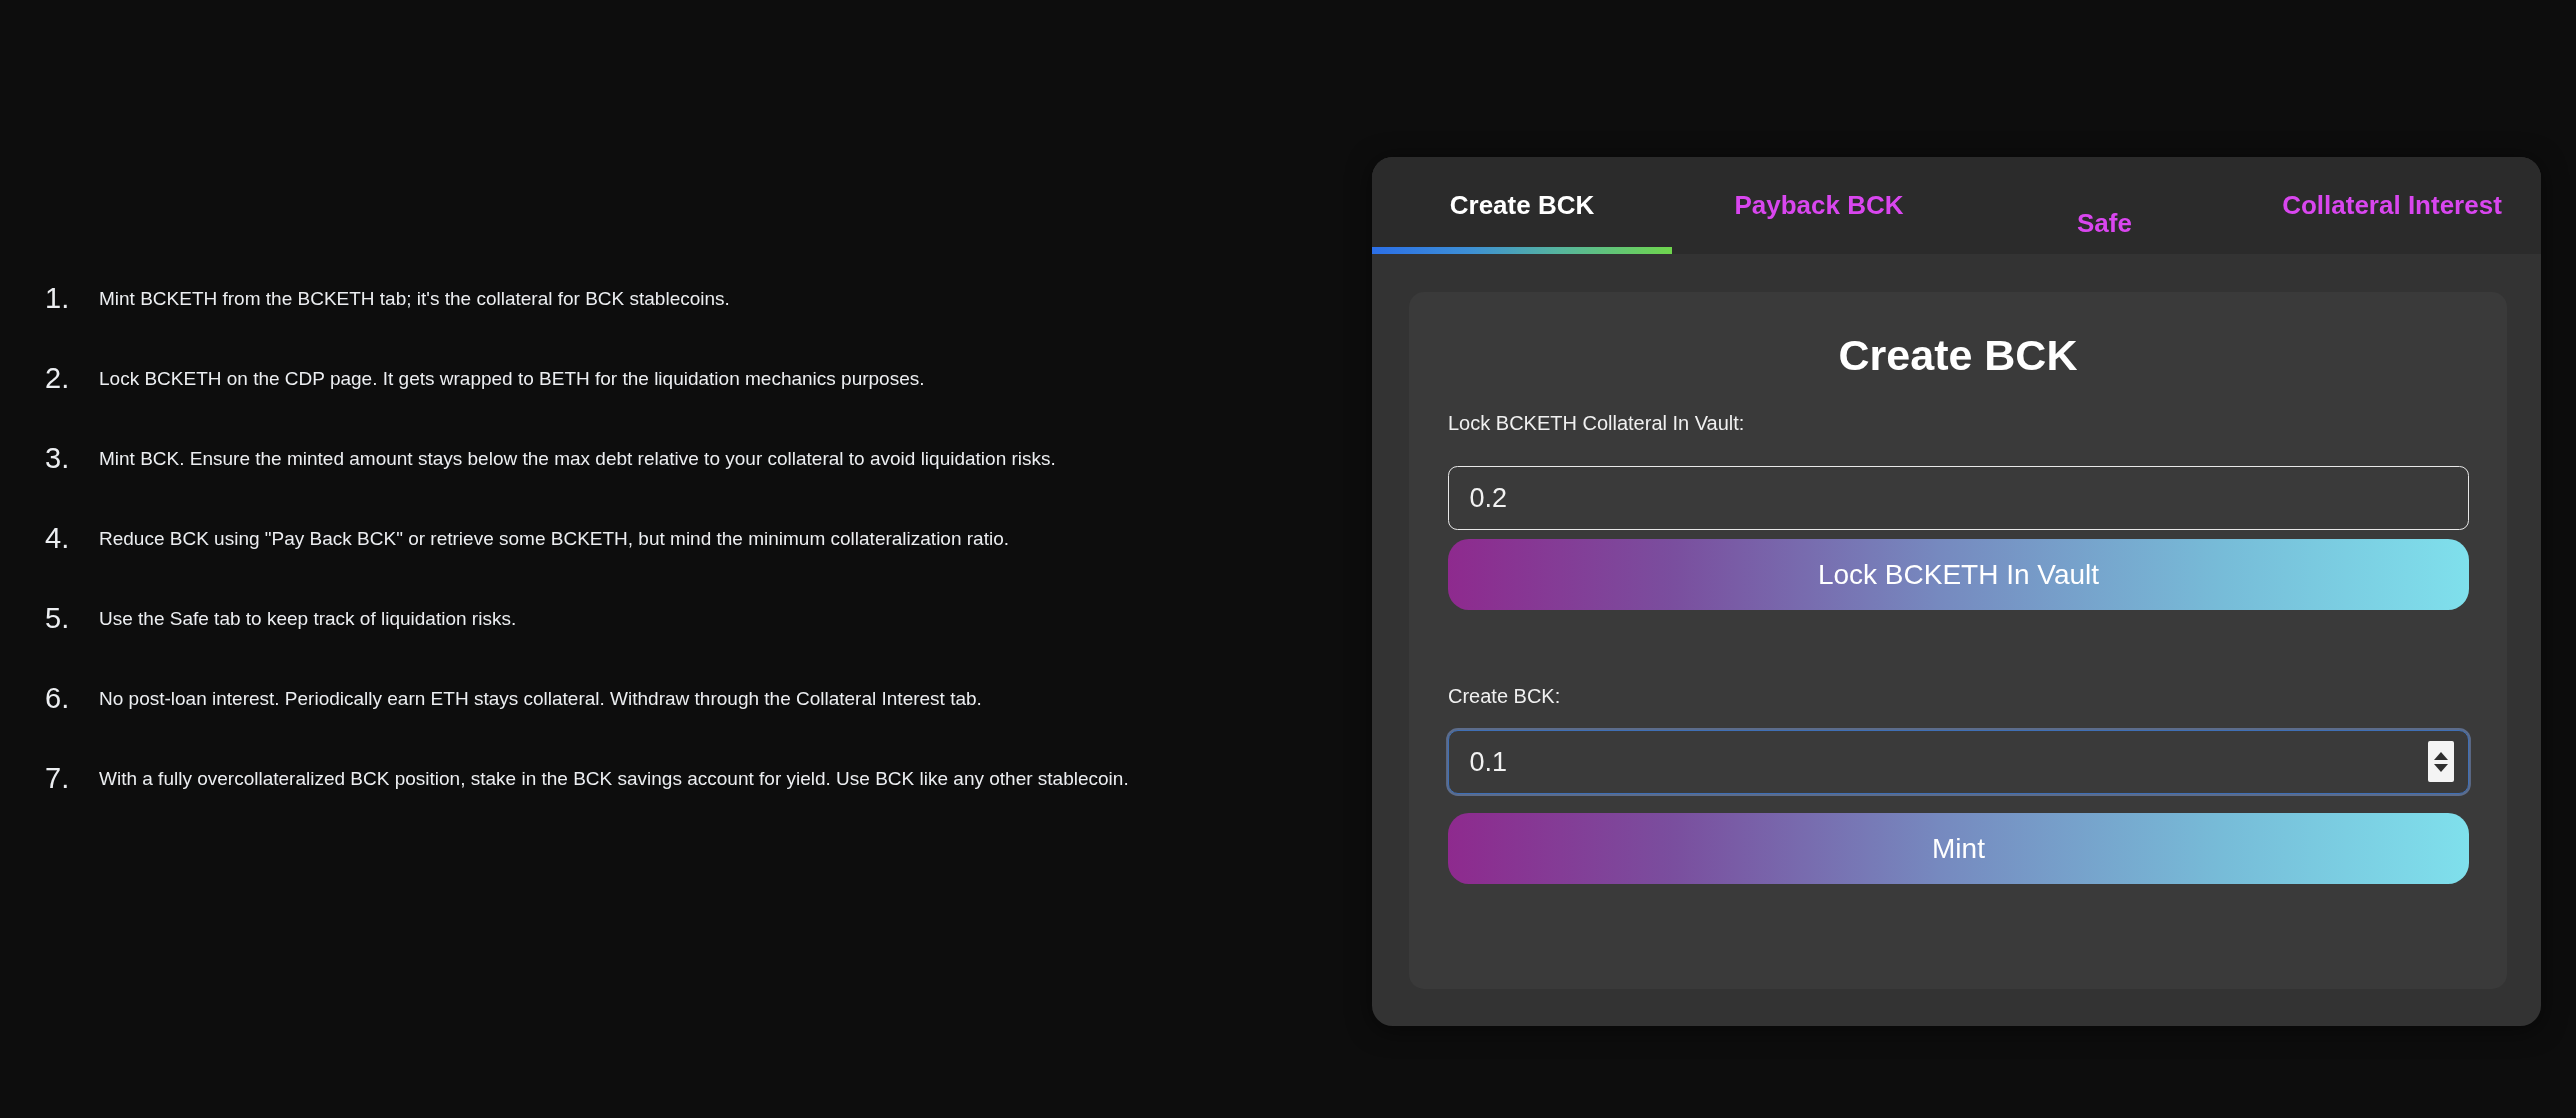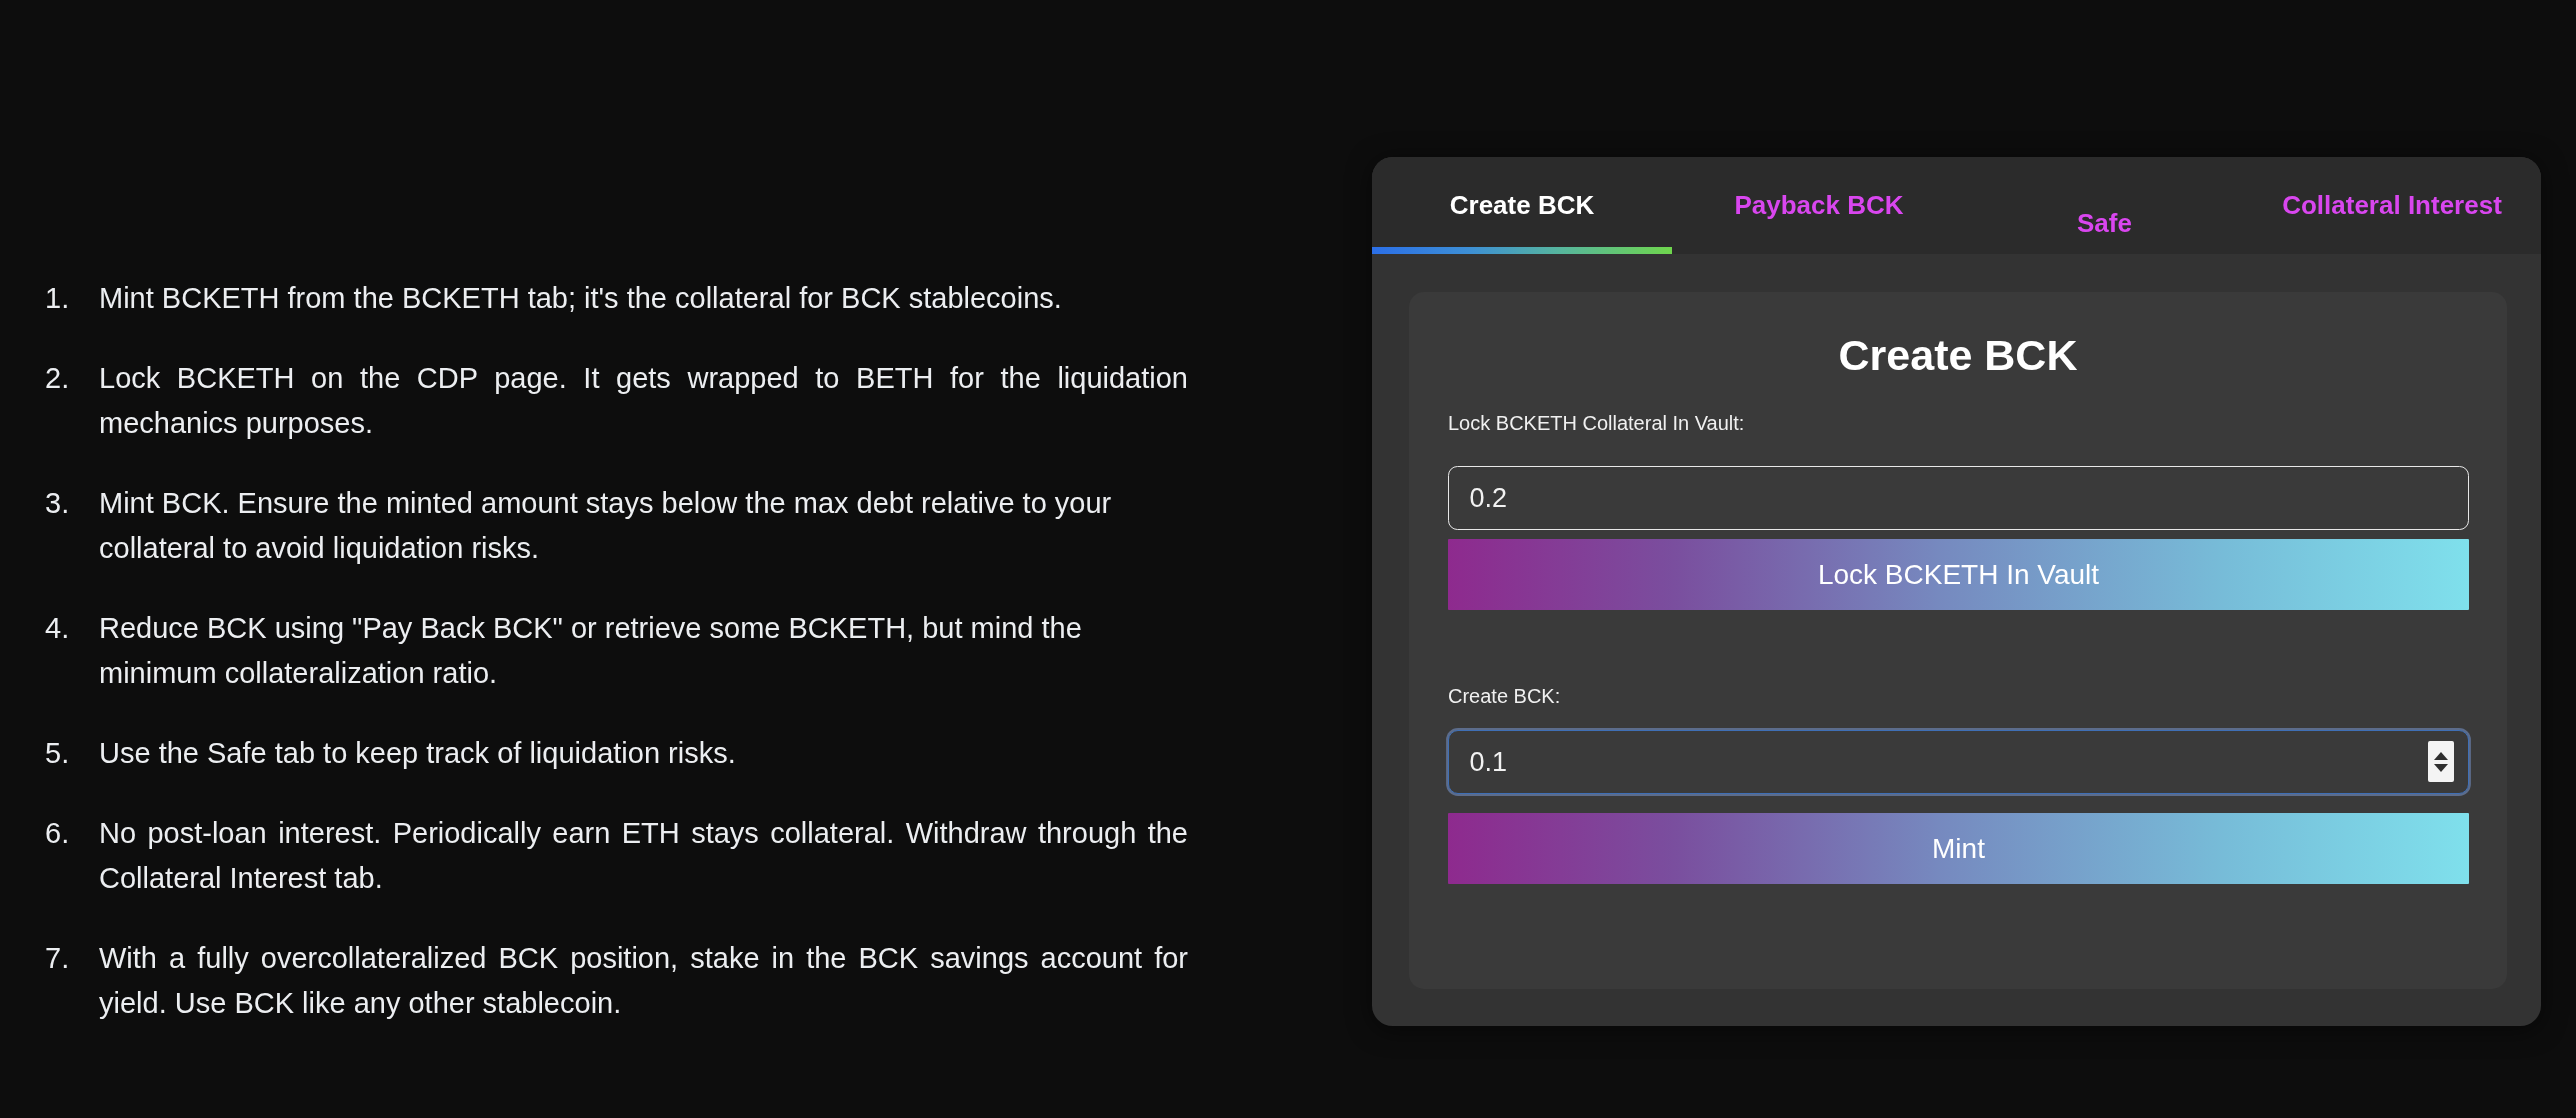--- a/index.html
+++ b/index.html
@@ -48,7 +48,7 @@
     position:relative;
     padding-left:54px;
     margin-bottom:35px;
-    font-size:29px;
+    font-size:19px;
     line-height:45px;
     color:#eceef1;
     text-align:justify;

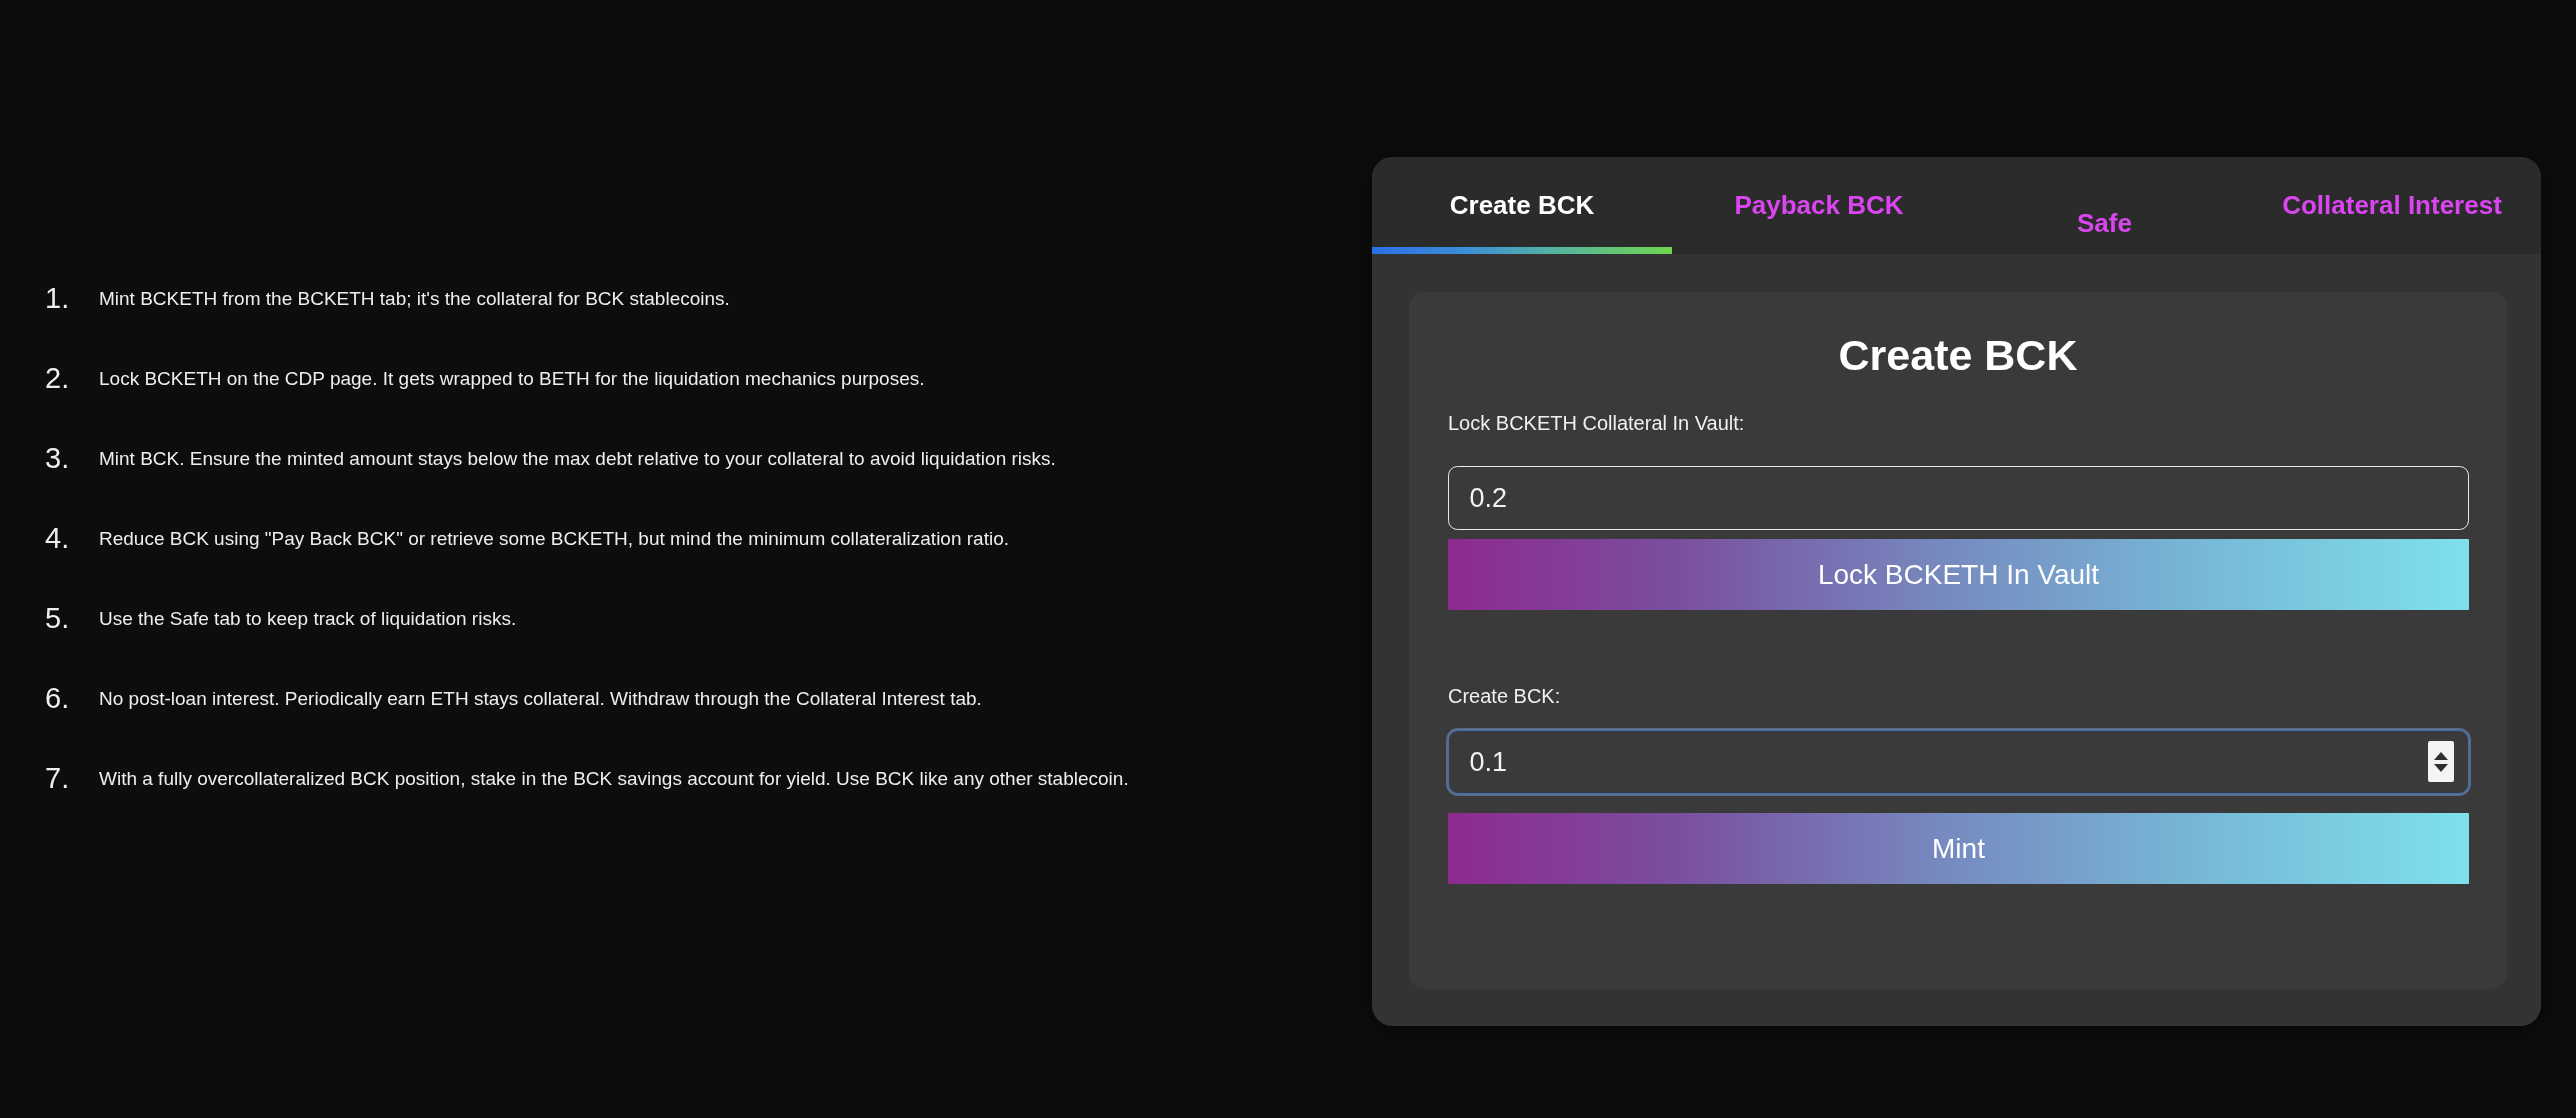--- a/index.html
+++ b/index.html
@@ -201,7 +201,7 @@
     width:1021px;
     height:71px;
     border:none;
-    border-radius:1px;
+    border-radius:21px;
     background:linear-gradient(90deg,#8e2a8e 0%,#7a4e9e 22%,#7689bf 48%,#77bcd8 76%,#7fe0ec 100%);
     color:#ffffff;
     font-size:28px;

